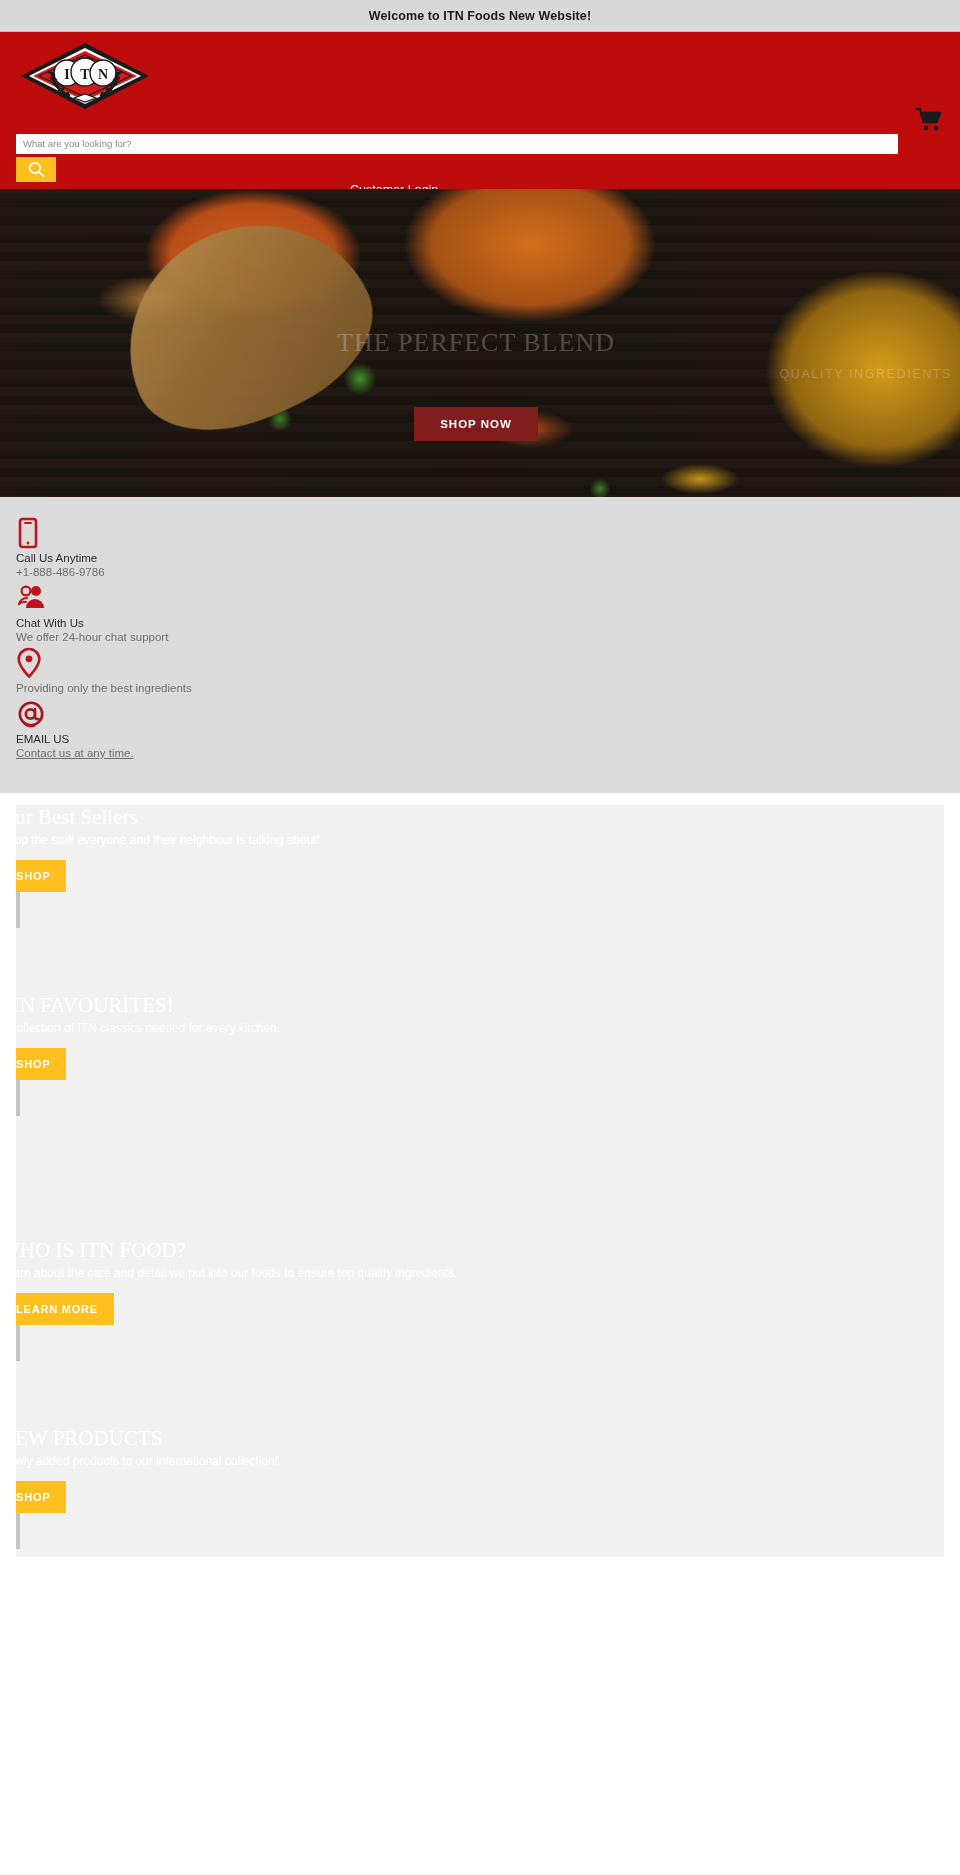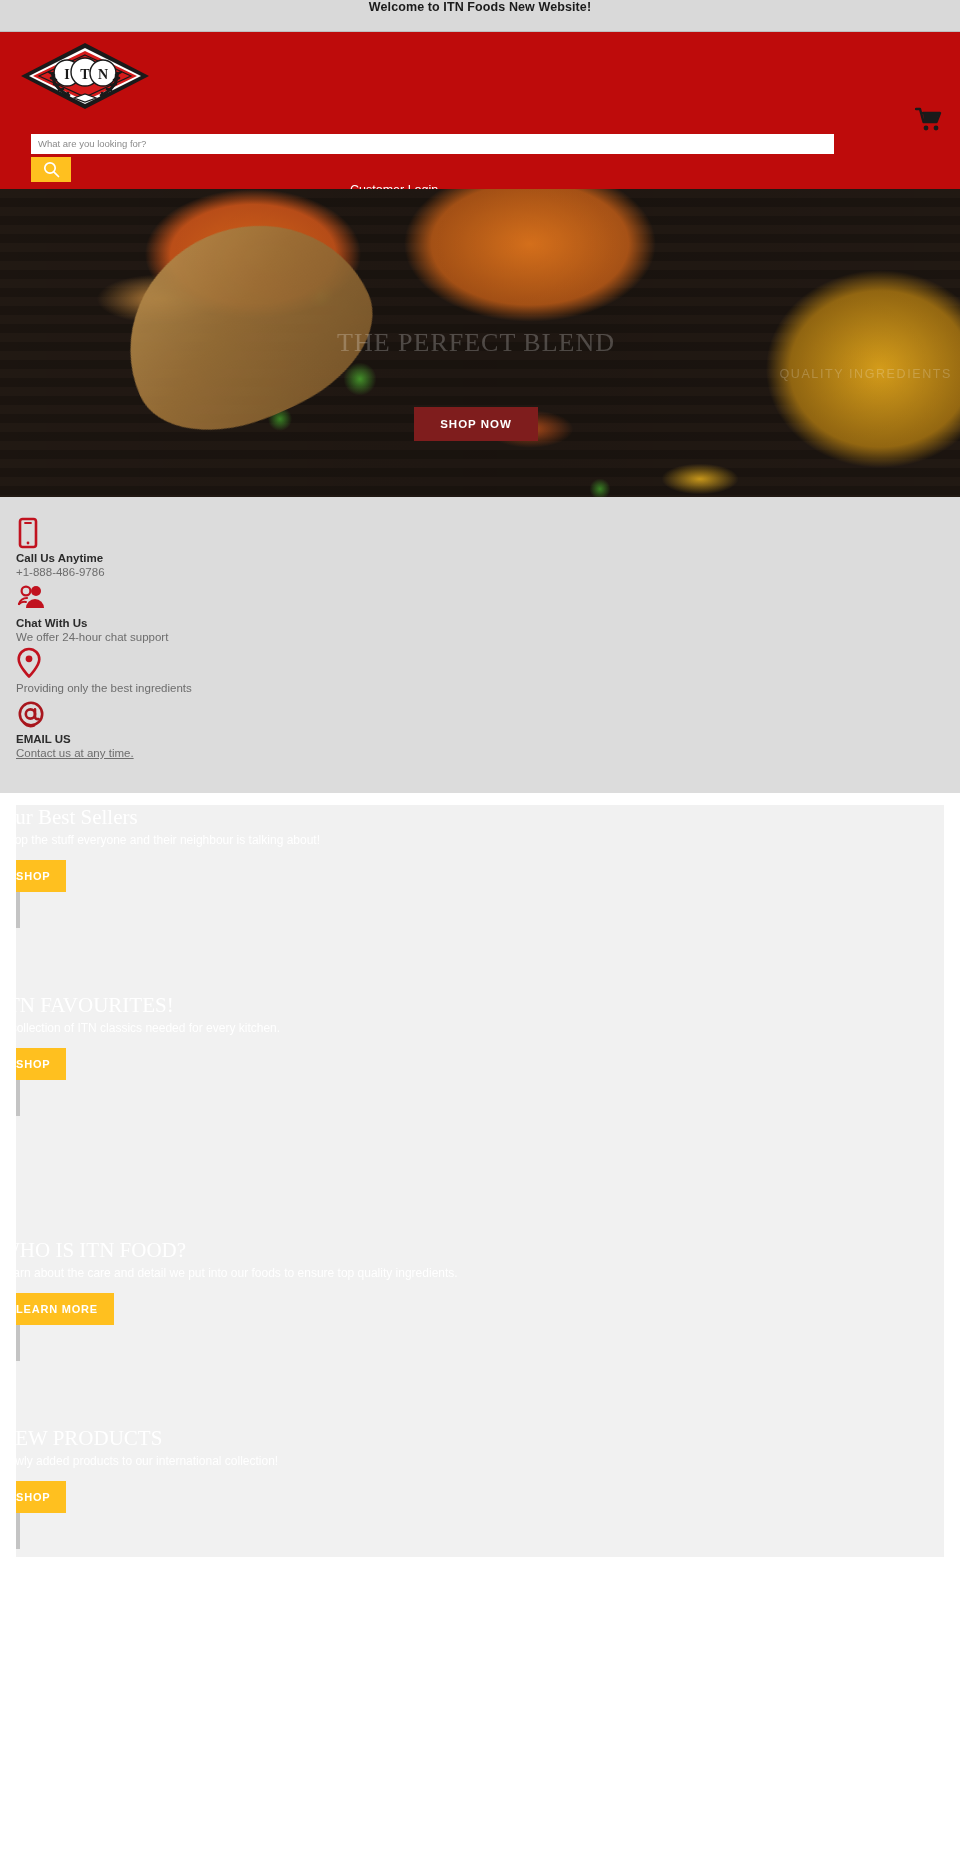--- a/index.html
+++ b/index.html
@@ -15,7 +15,7 @@
     height: 32px;
     background: #d9d9d9;
     display: flex;
-    align-items: flex-start;
+    align-items: center;
     justify-content: center;
     border-bottom: 1px solid #bfbfbf;
   }

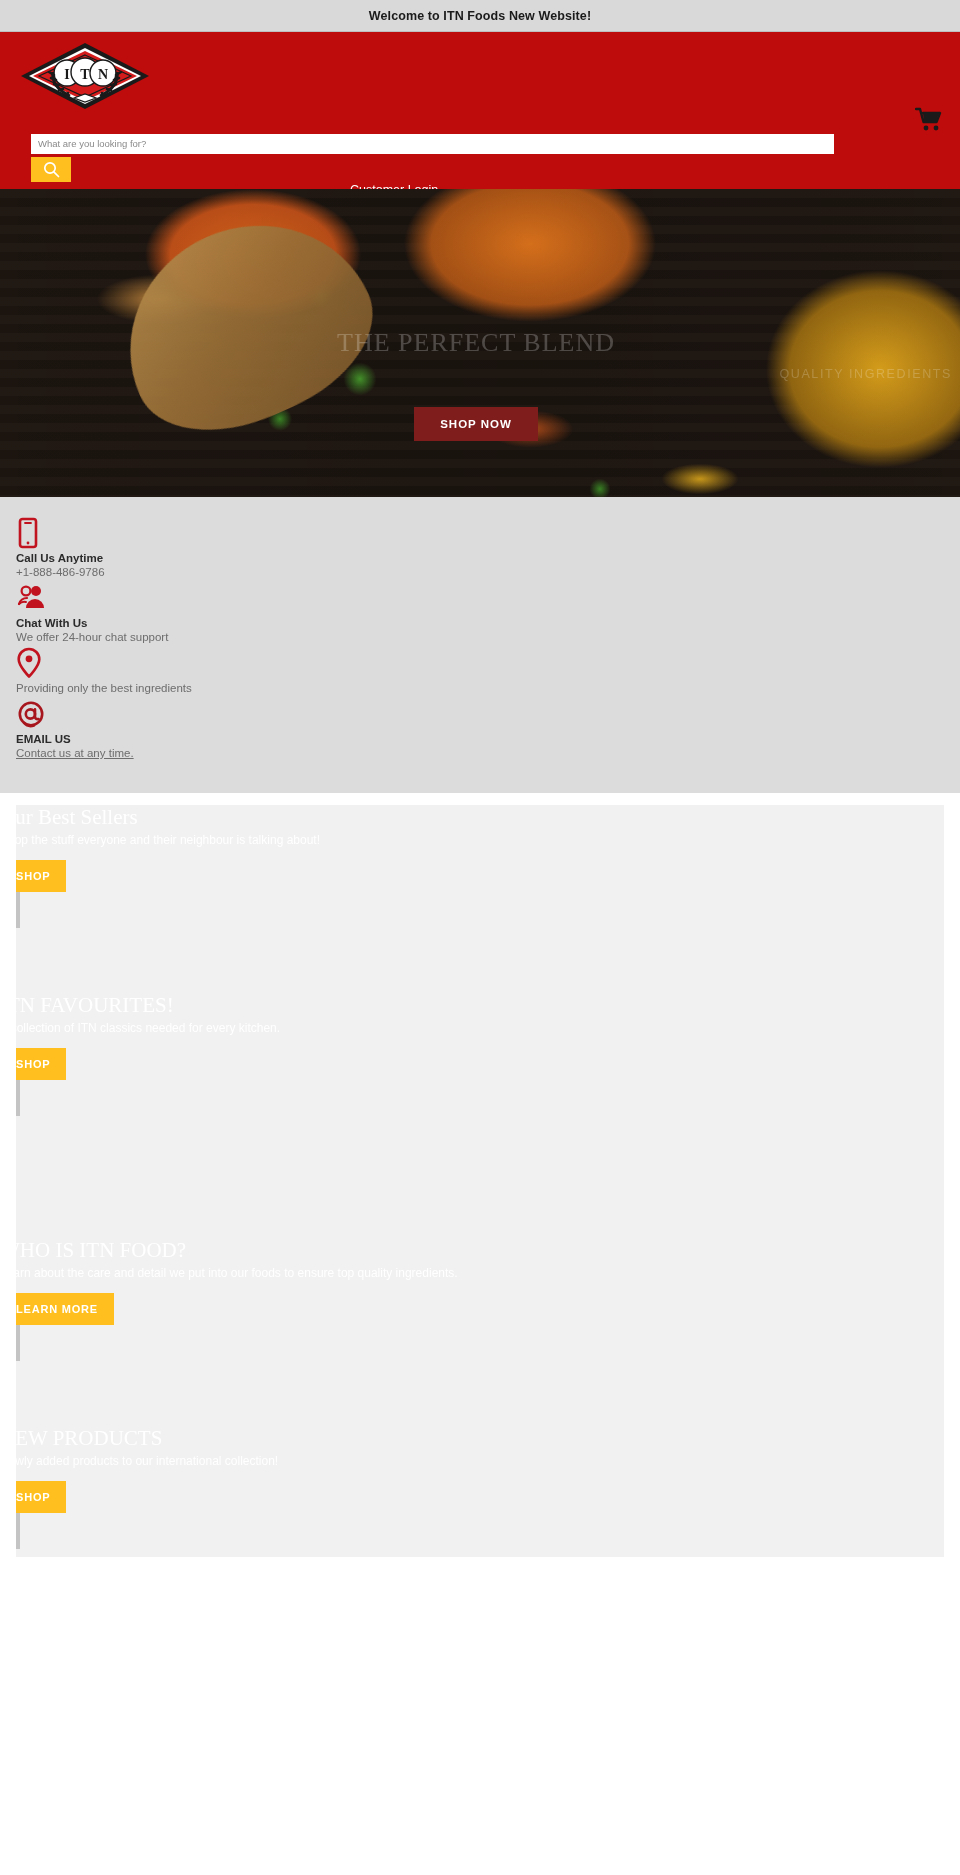--- a/index.html
+++ b/index.html
@@ -55,8 +55,7 @@
     position: absolute;
     top: 101px;
     left: 16px;
-    width: 803px;
-    margin-left: 15px;
+    width: 882px;
   }
   .search-input {
     width: 100%;

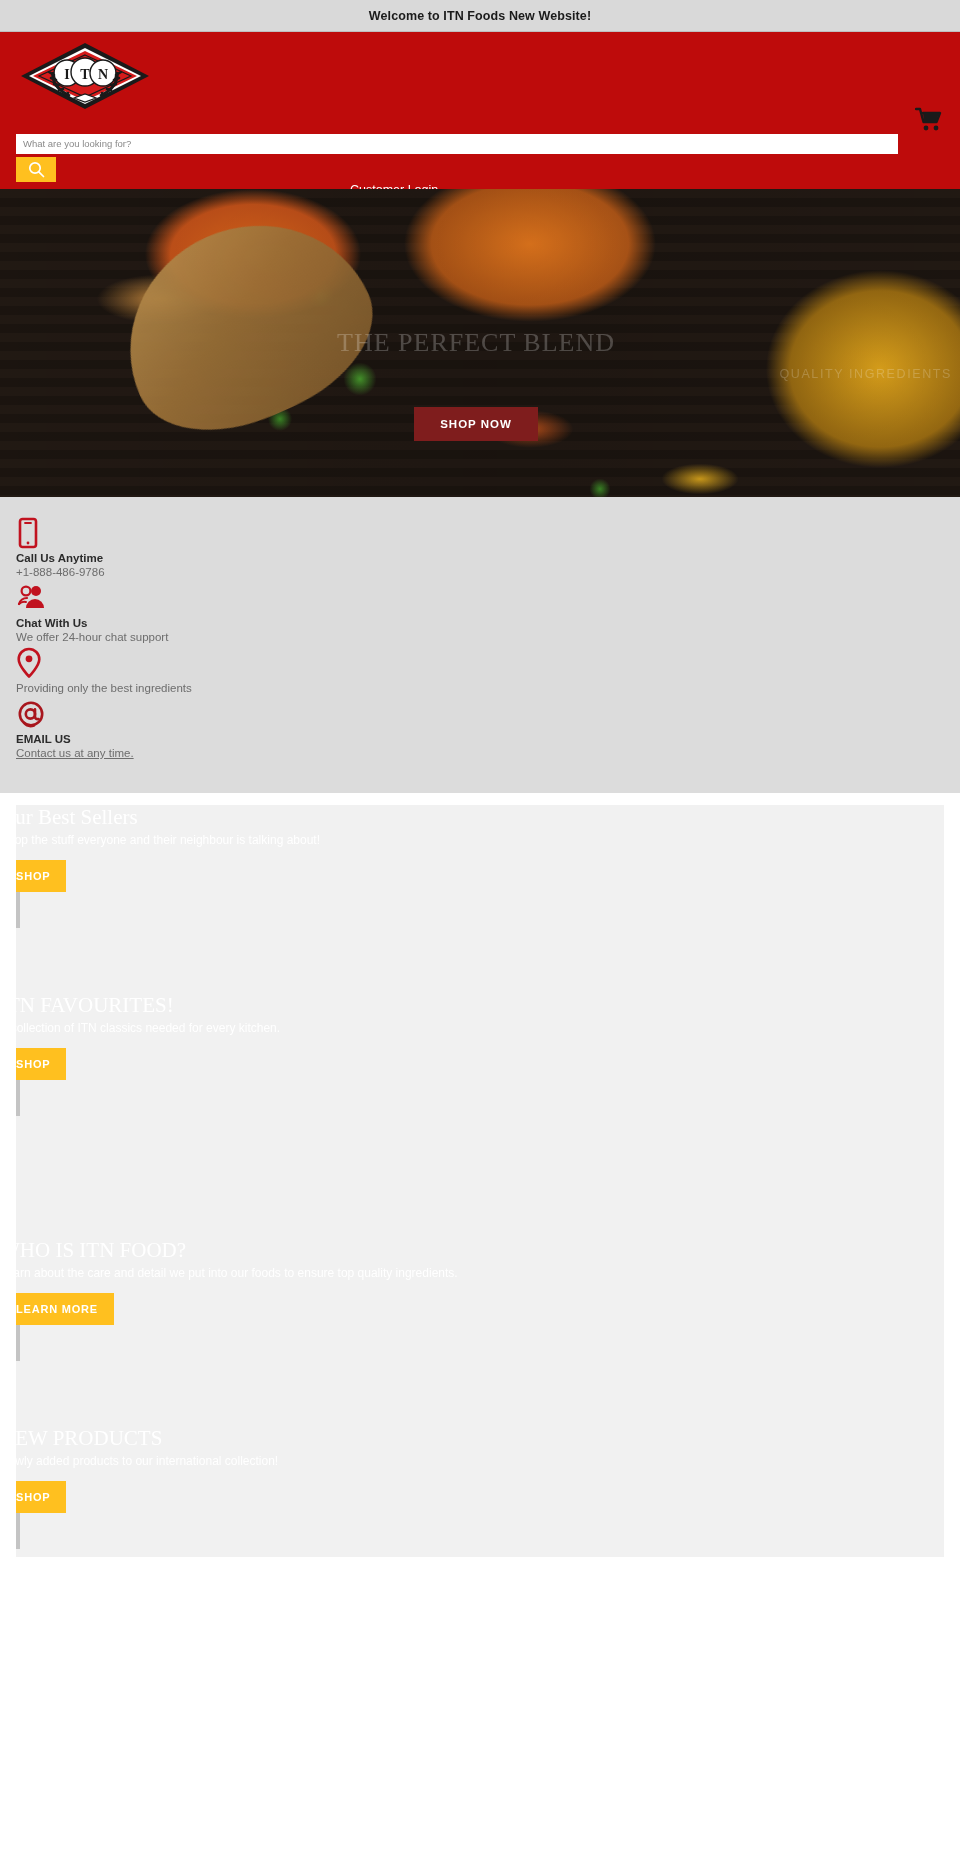--- a/index.html
+++ b/index.html
@@ -205,7 +205,7 @@
   .info-icon { height: 32px; display: flex; align-items: flex-end; margin-bottom: 3px; }
   .info-title {
     font-size: 11.5px;
-    font-weight: bold;
+    font-weight: normal;
     color: #2b2b2b;
     margin-bottom: 2px;
   }

